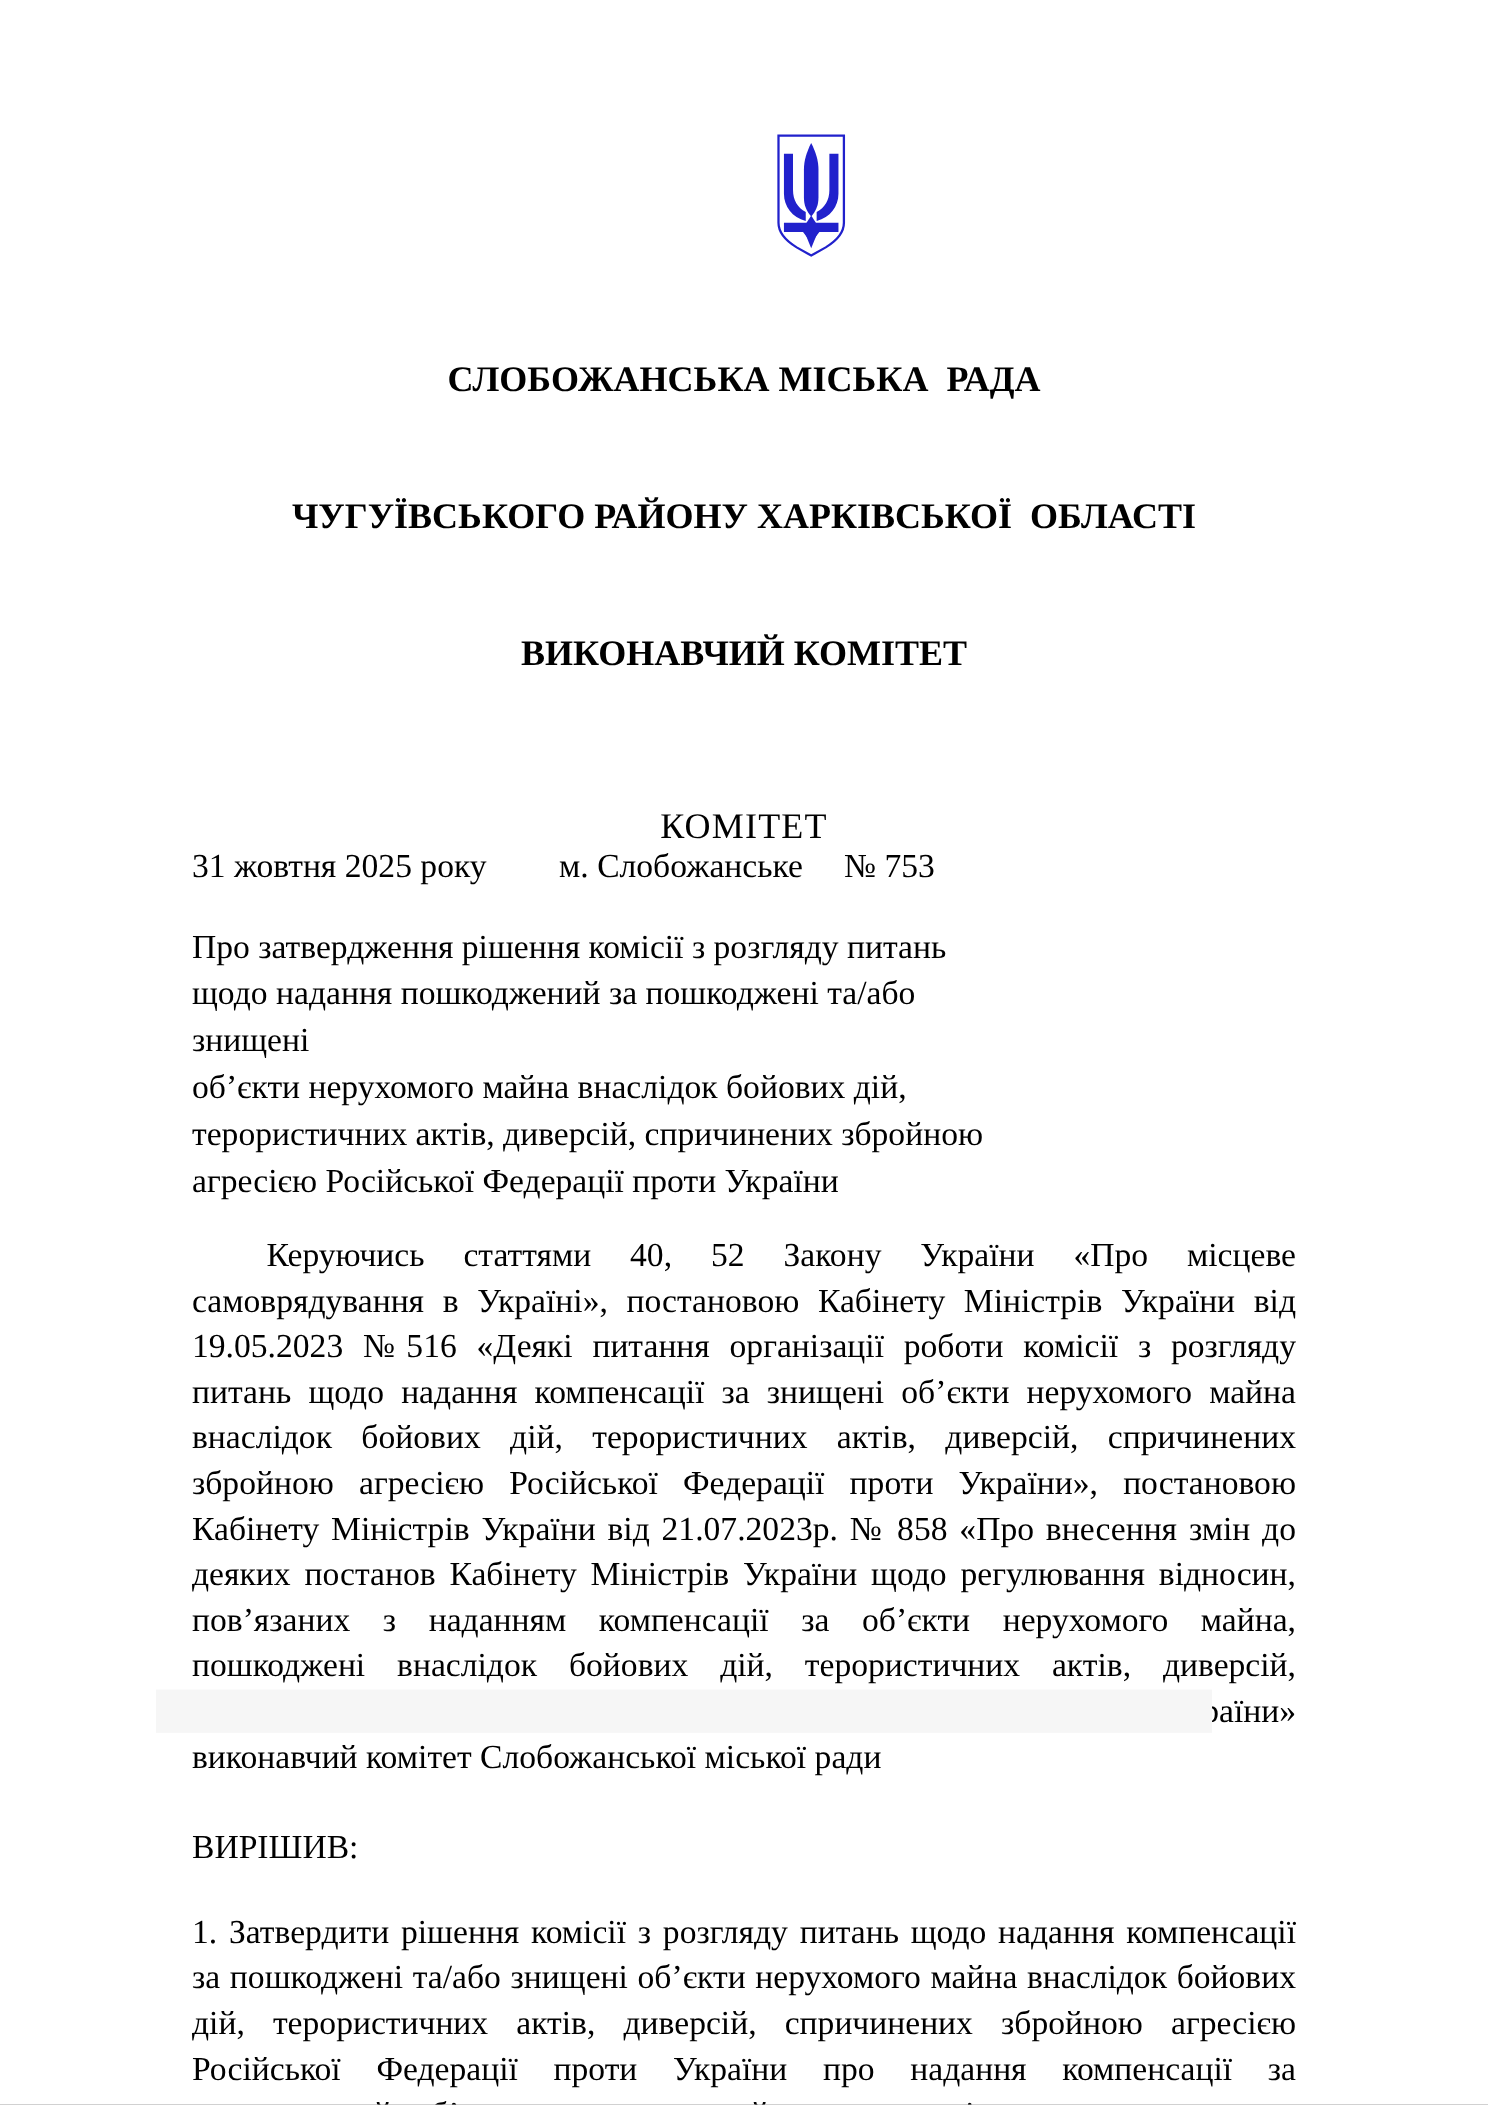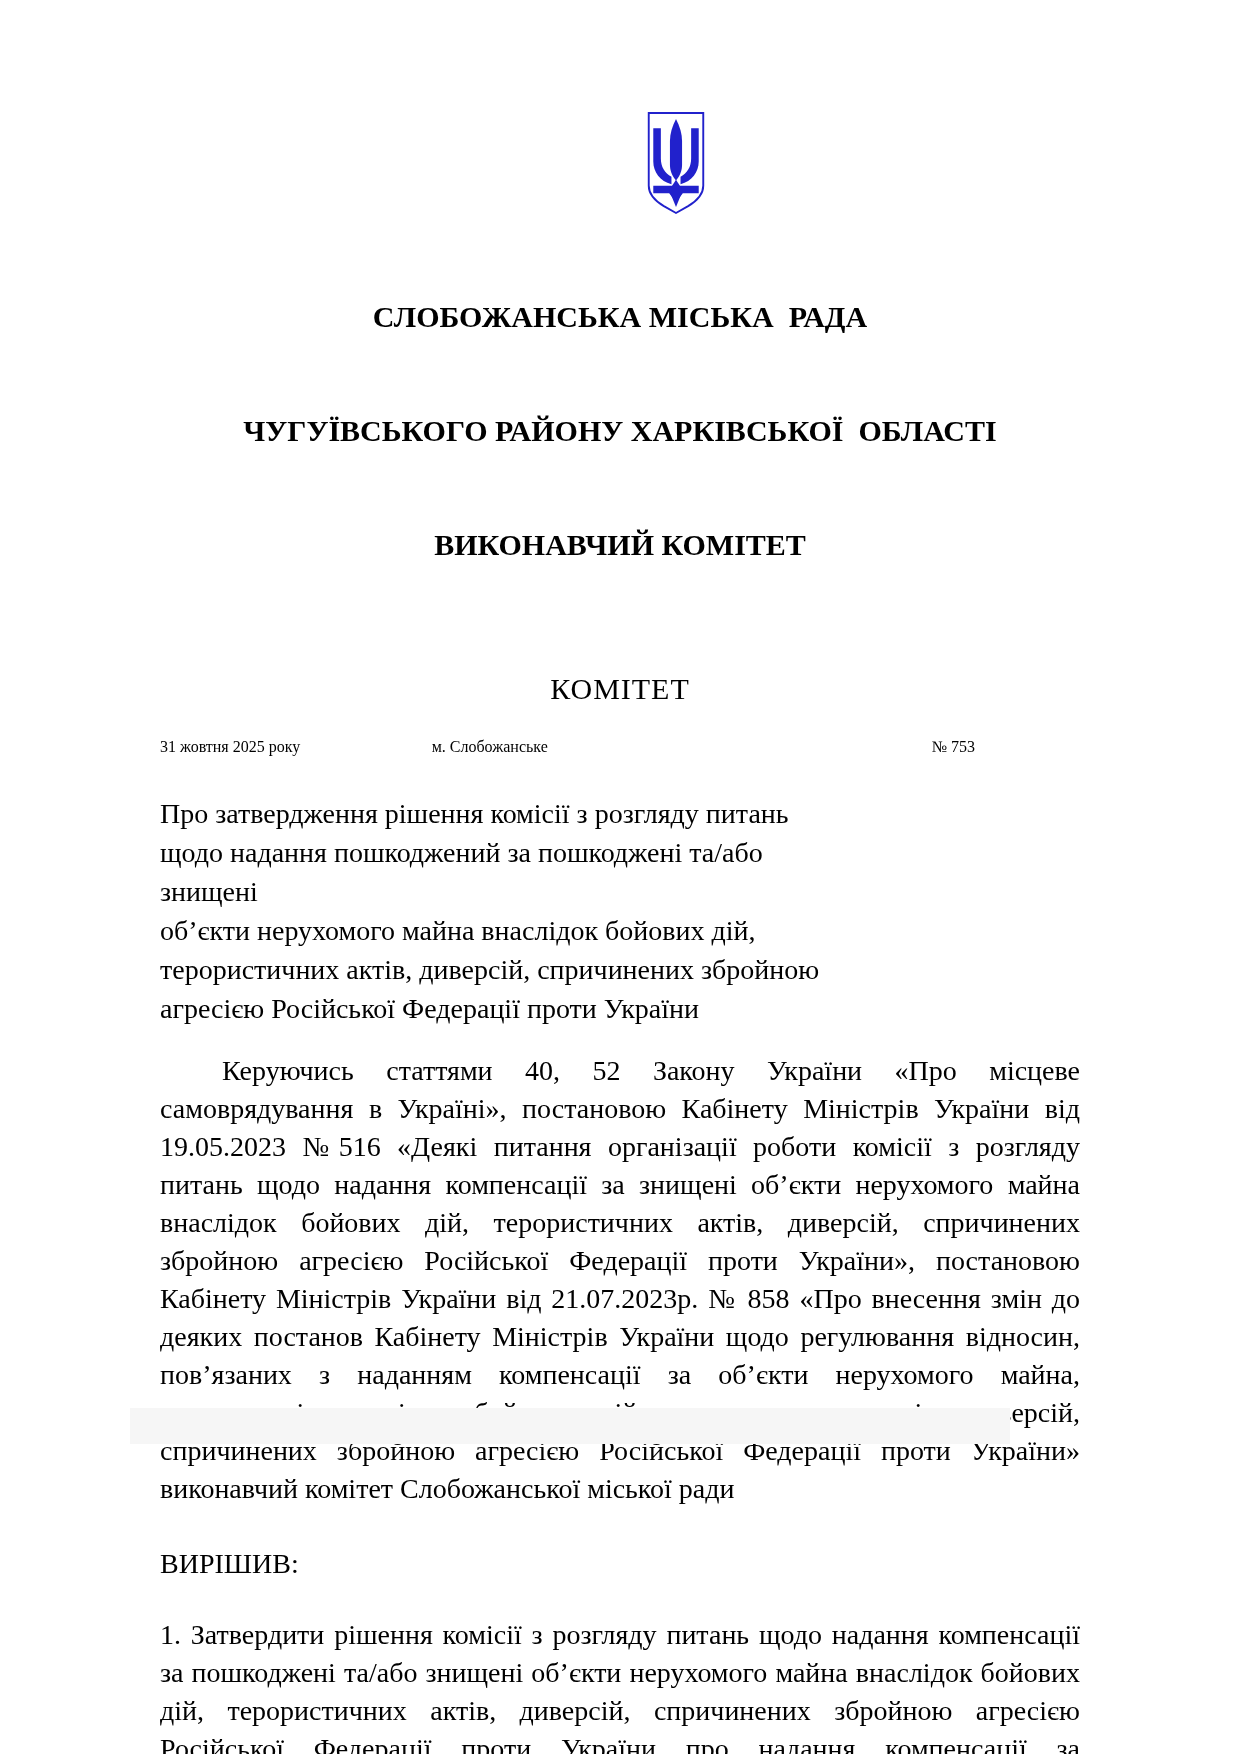--- a/index.html
+++ b/index.html
@@ -39,9 +39,8 @@
   }
 
   .meta-row {
-    margin-top: 24px;
     display: flex;
-    font-size: 16px;
+    font-size: 28px;
     line-height: 34px;
   }
   .meta-row .m-left   { flex: 1; text-align: left; }

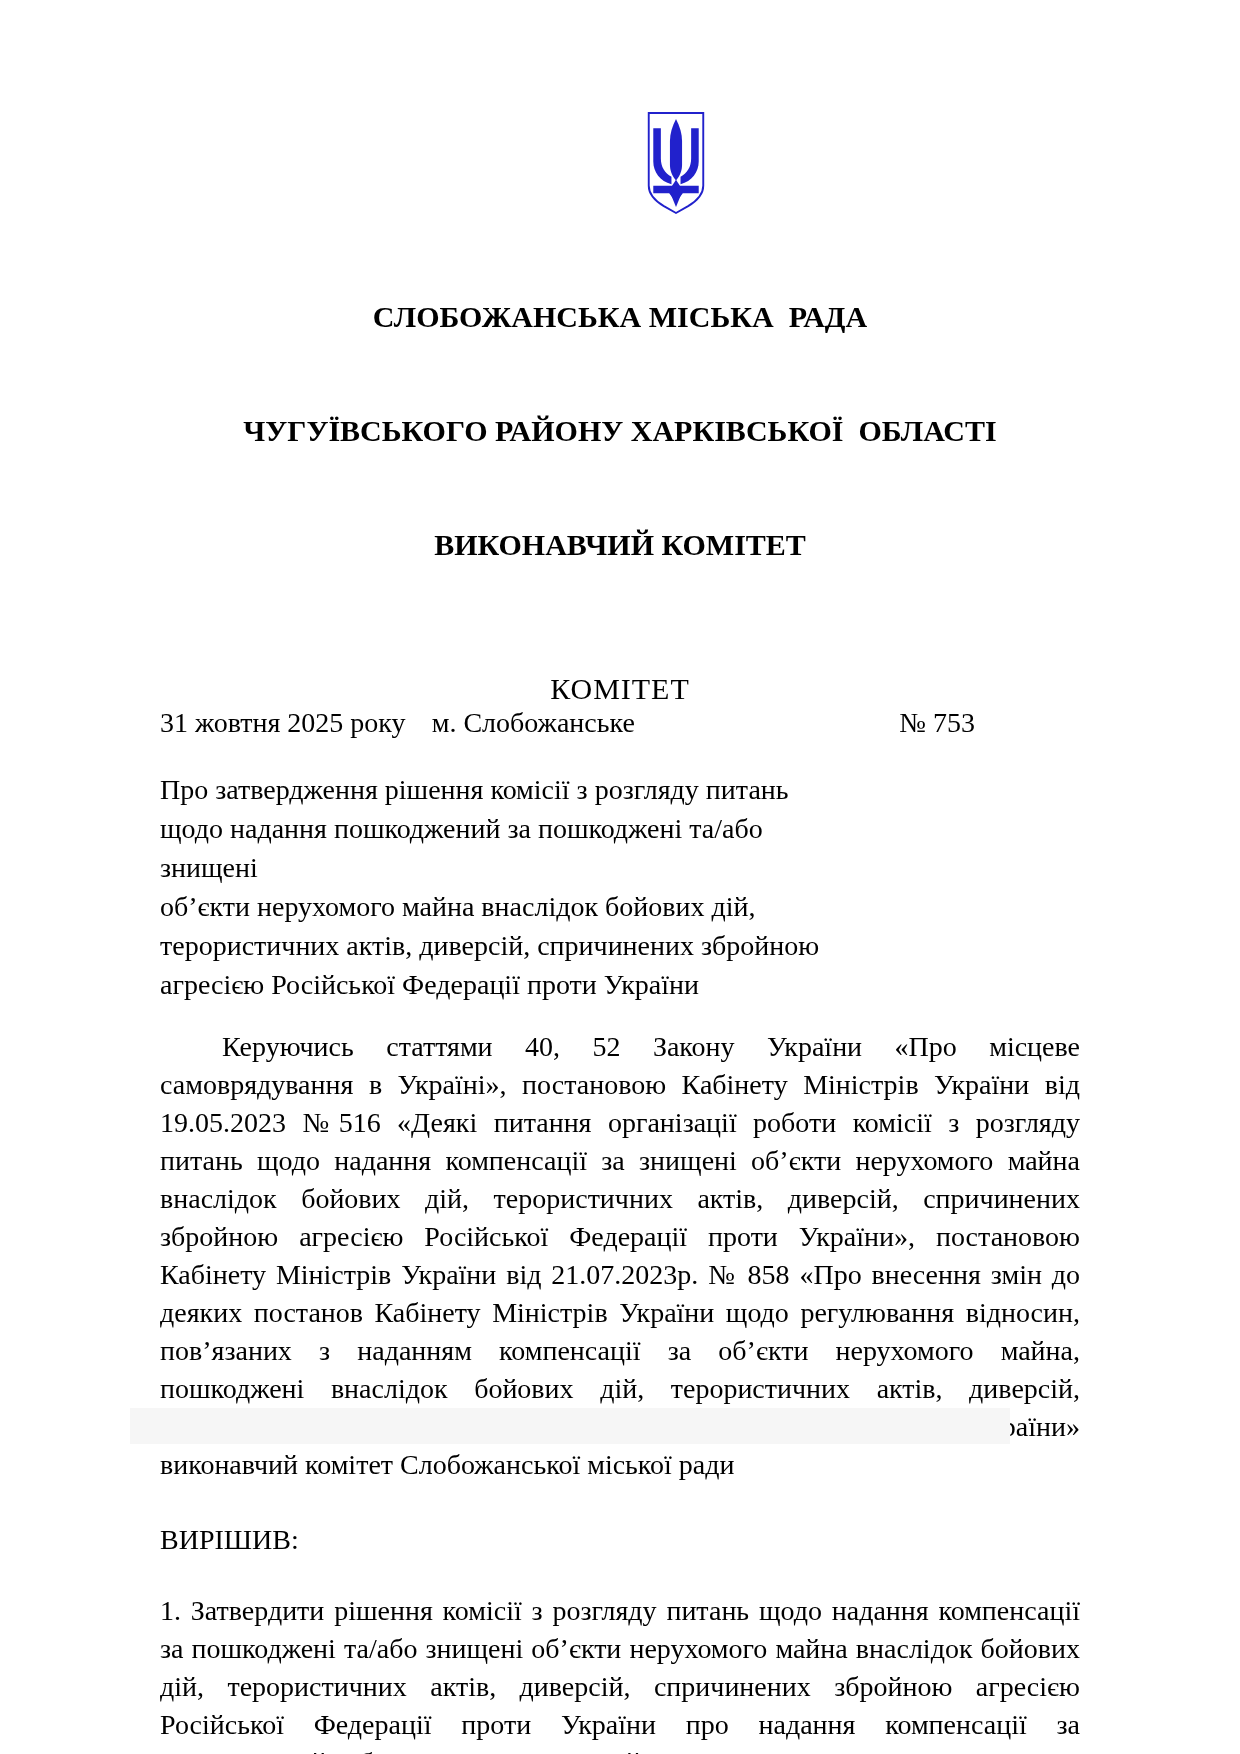--- a/index.html
+++ b/index.html
@@ -44,7 +44,7 @@
     line-height: 34px;
   }
   .meta-row .m-left   { flex: 1; text-align: left; }
-  .meta-row .m-center { flex: 1; }
+  .meta-row .m-center { flex: 1; text-align: center; }
   .meta-row .m-right  { flex: 1; text-align: right; padding-right: 105px; box-sizing: border-box; }
 
   .subject {

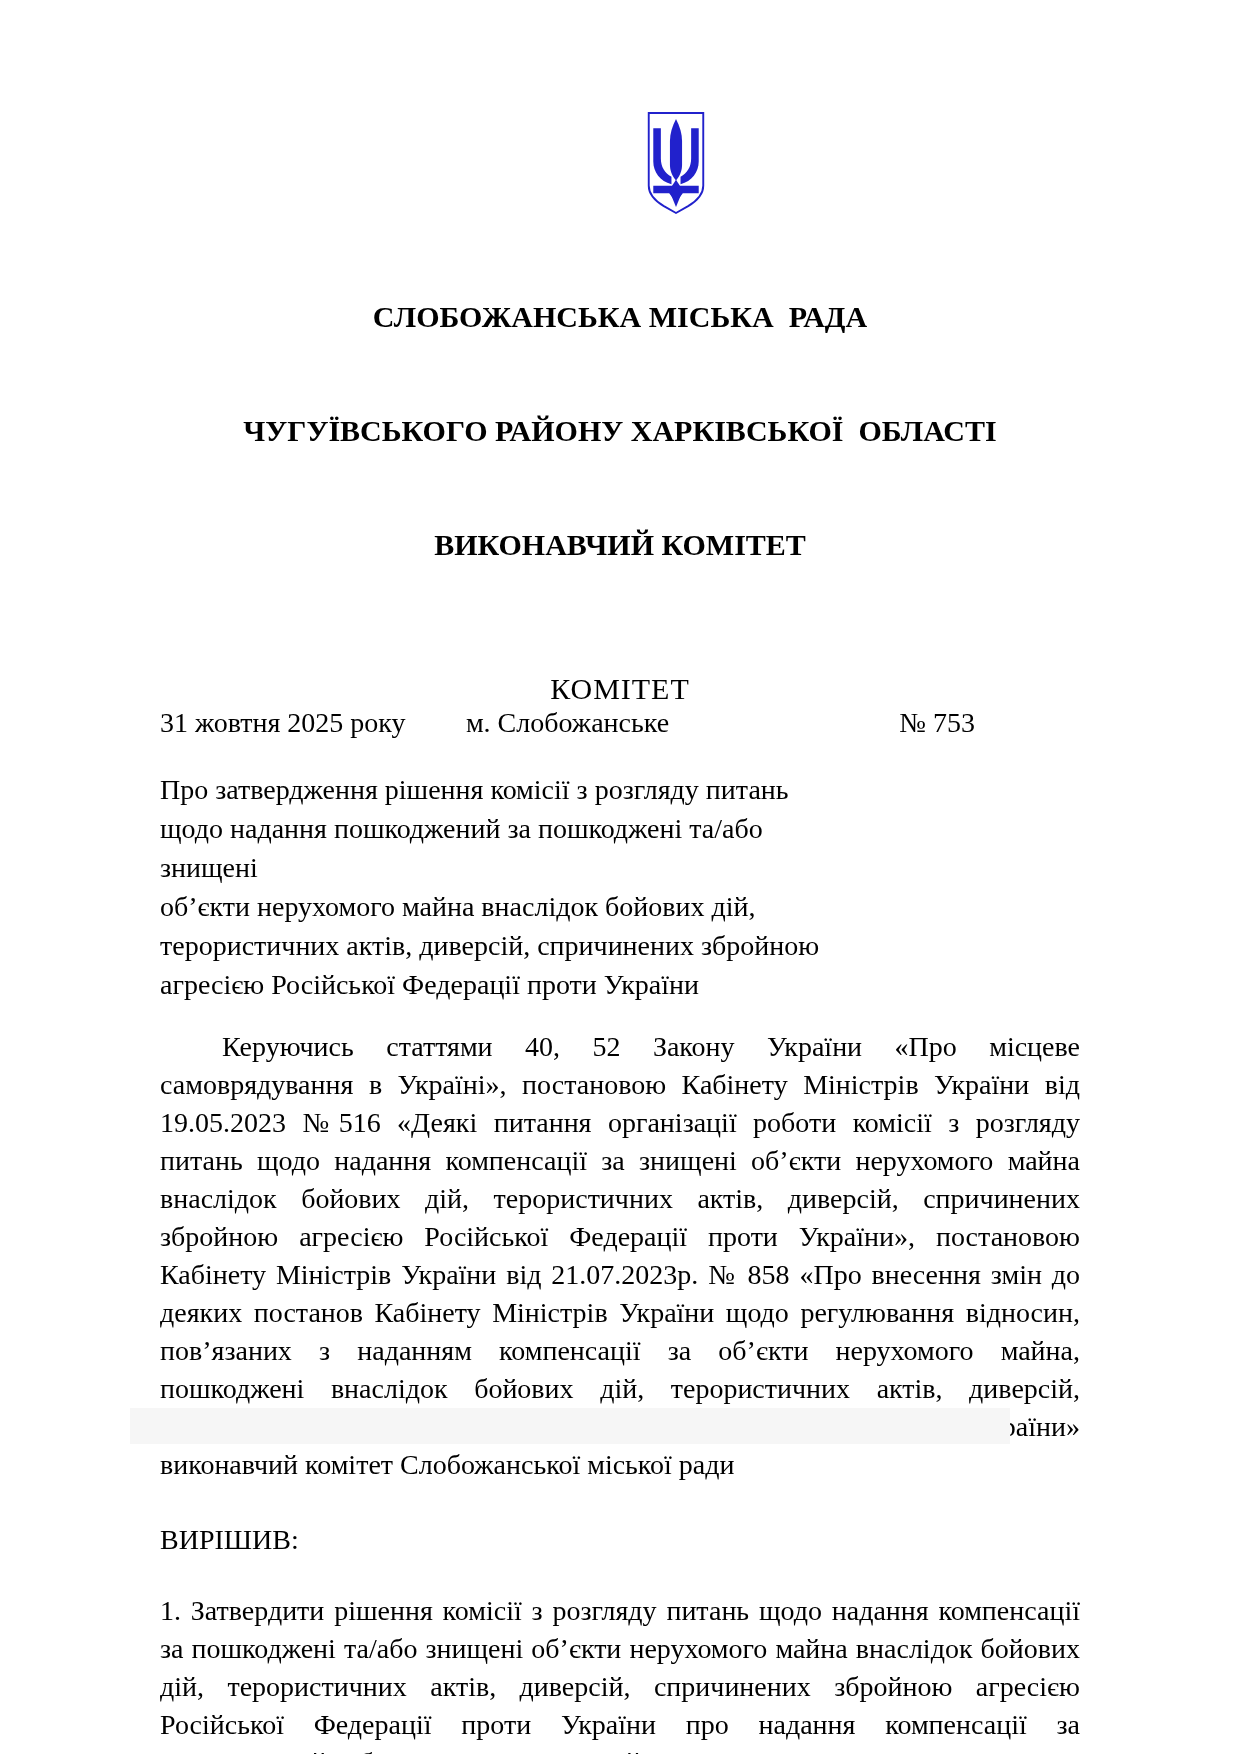--- a/index.html
+++ b/index.html
@@ -45,7 +45,7 @@
   }
   .meta-row .m-left   { flex: 1; text-align: left; }
   .meta-row .m-center { flex: 1; text-align: center; }
-  .meta-row .m-right  { flex: 1; text-align: right; padding-right: 105px; box-sizing: border-box; }
+  .meta-row .m-right  { flex: 1; text-align: left; padding-right: 105px; box-sizing: border-box; }
 
   .subject {
     margin-top: 30px;

